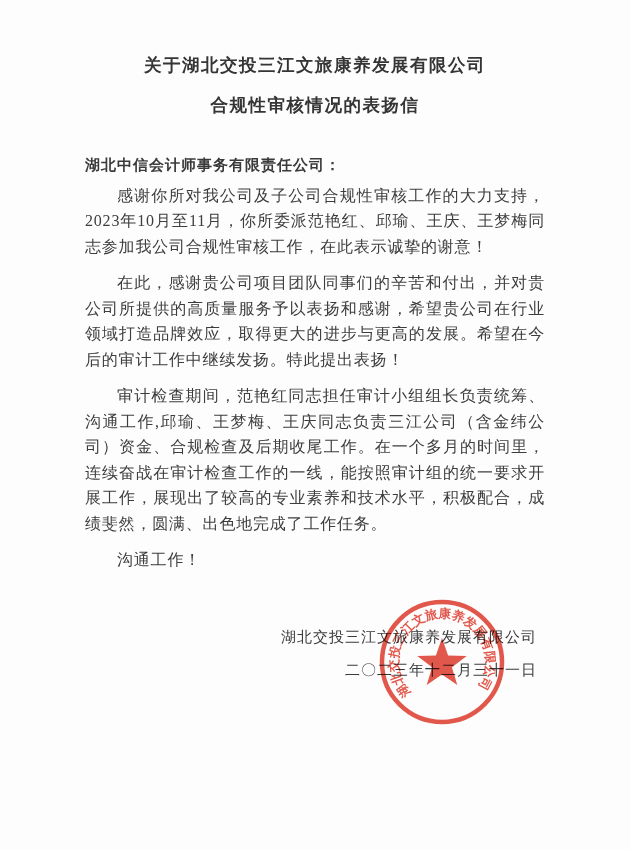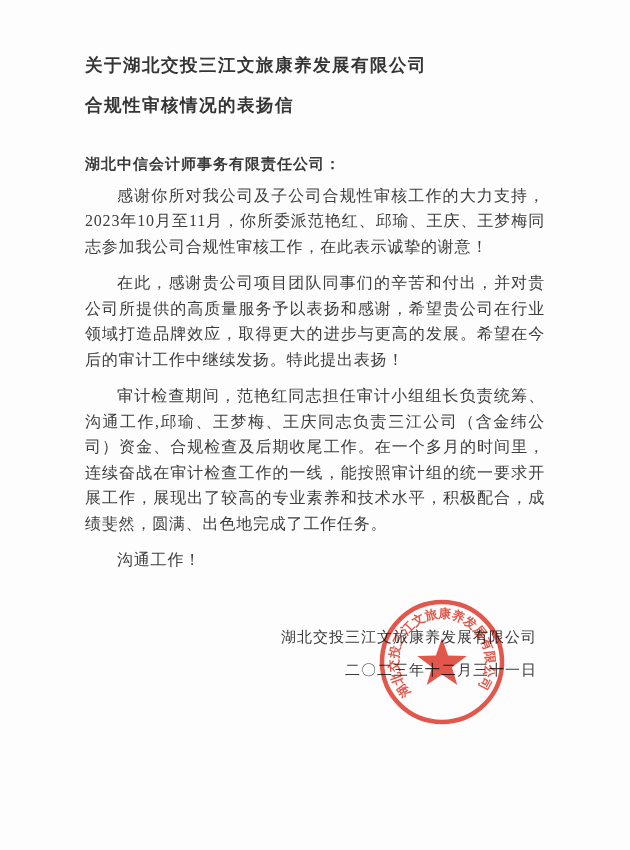--- a/index.html
+++ b/index.html
@@ -22,7 +22,7 @@
     padding: 45px 85px 0 85px;
   }
   .title {
-    text-align: left;
+    text-align: center;
     font-family: "Liberation Sans", sans-serif;
     font-weight: bold;
     font-size: 17.5px;

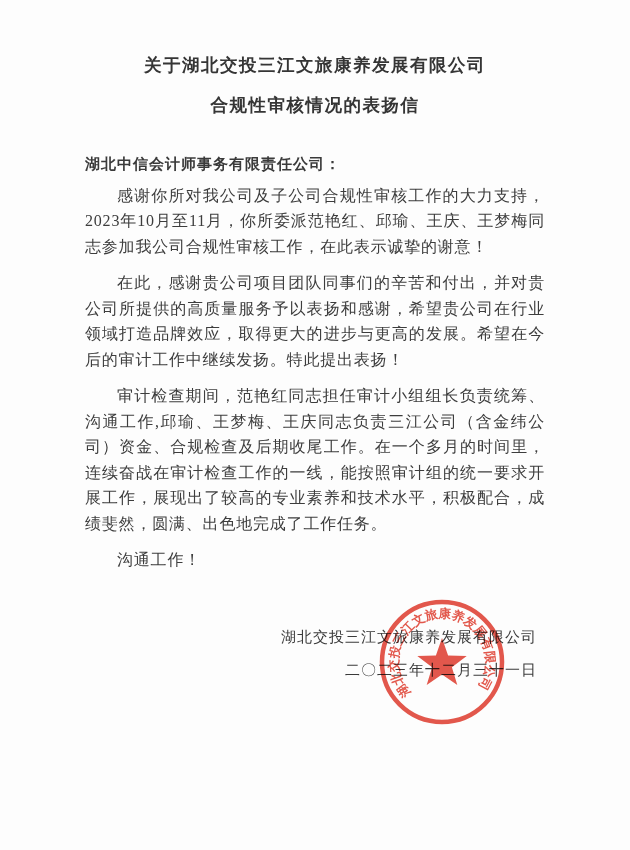--- a/index.html
+++ b/index.html
@@ -37,7 +37,6 @@
     letter-spacing: 1px;
     line-height: 25.5px;
     color: #3a3a3a;
-    font-family: Liberation Mono, monospace;
   }
   .body-text p {
     margin: 4px 0 11px 0;

